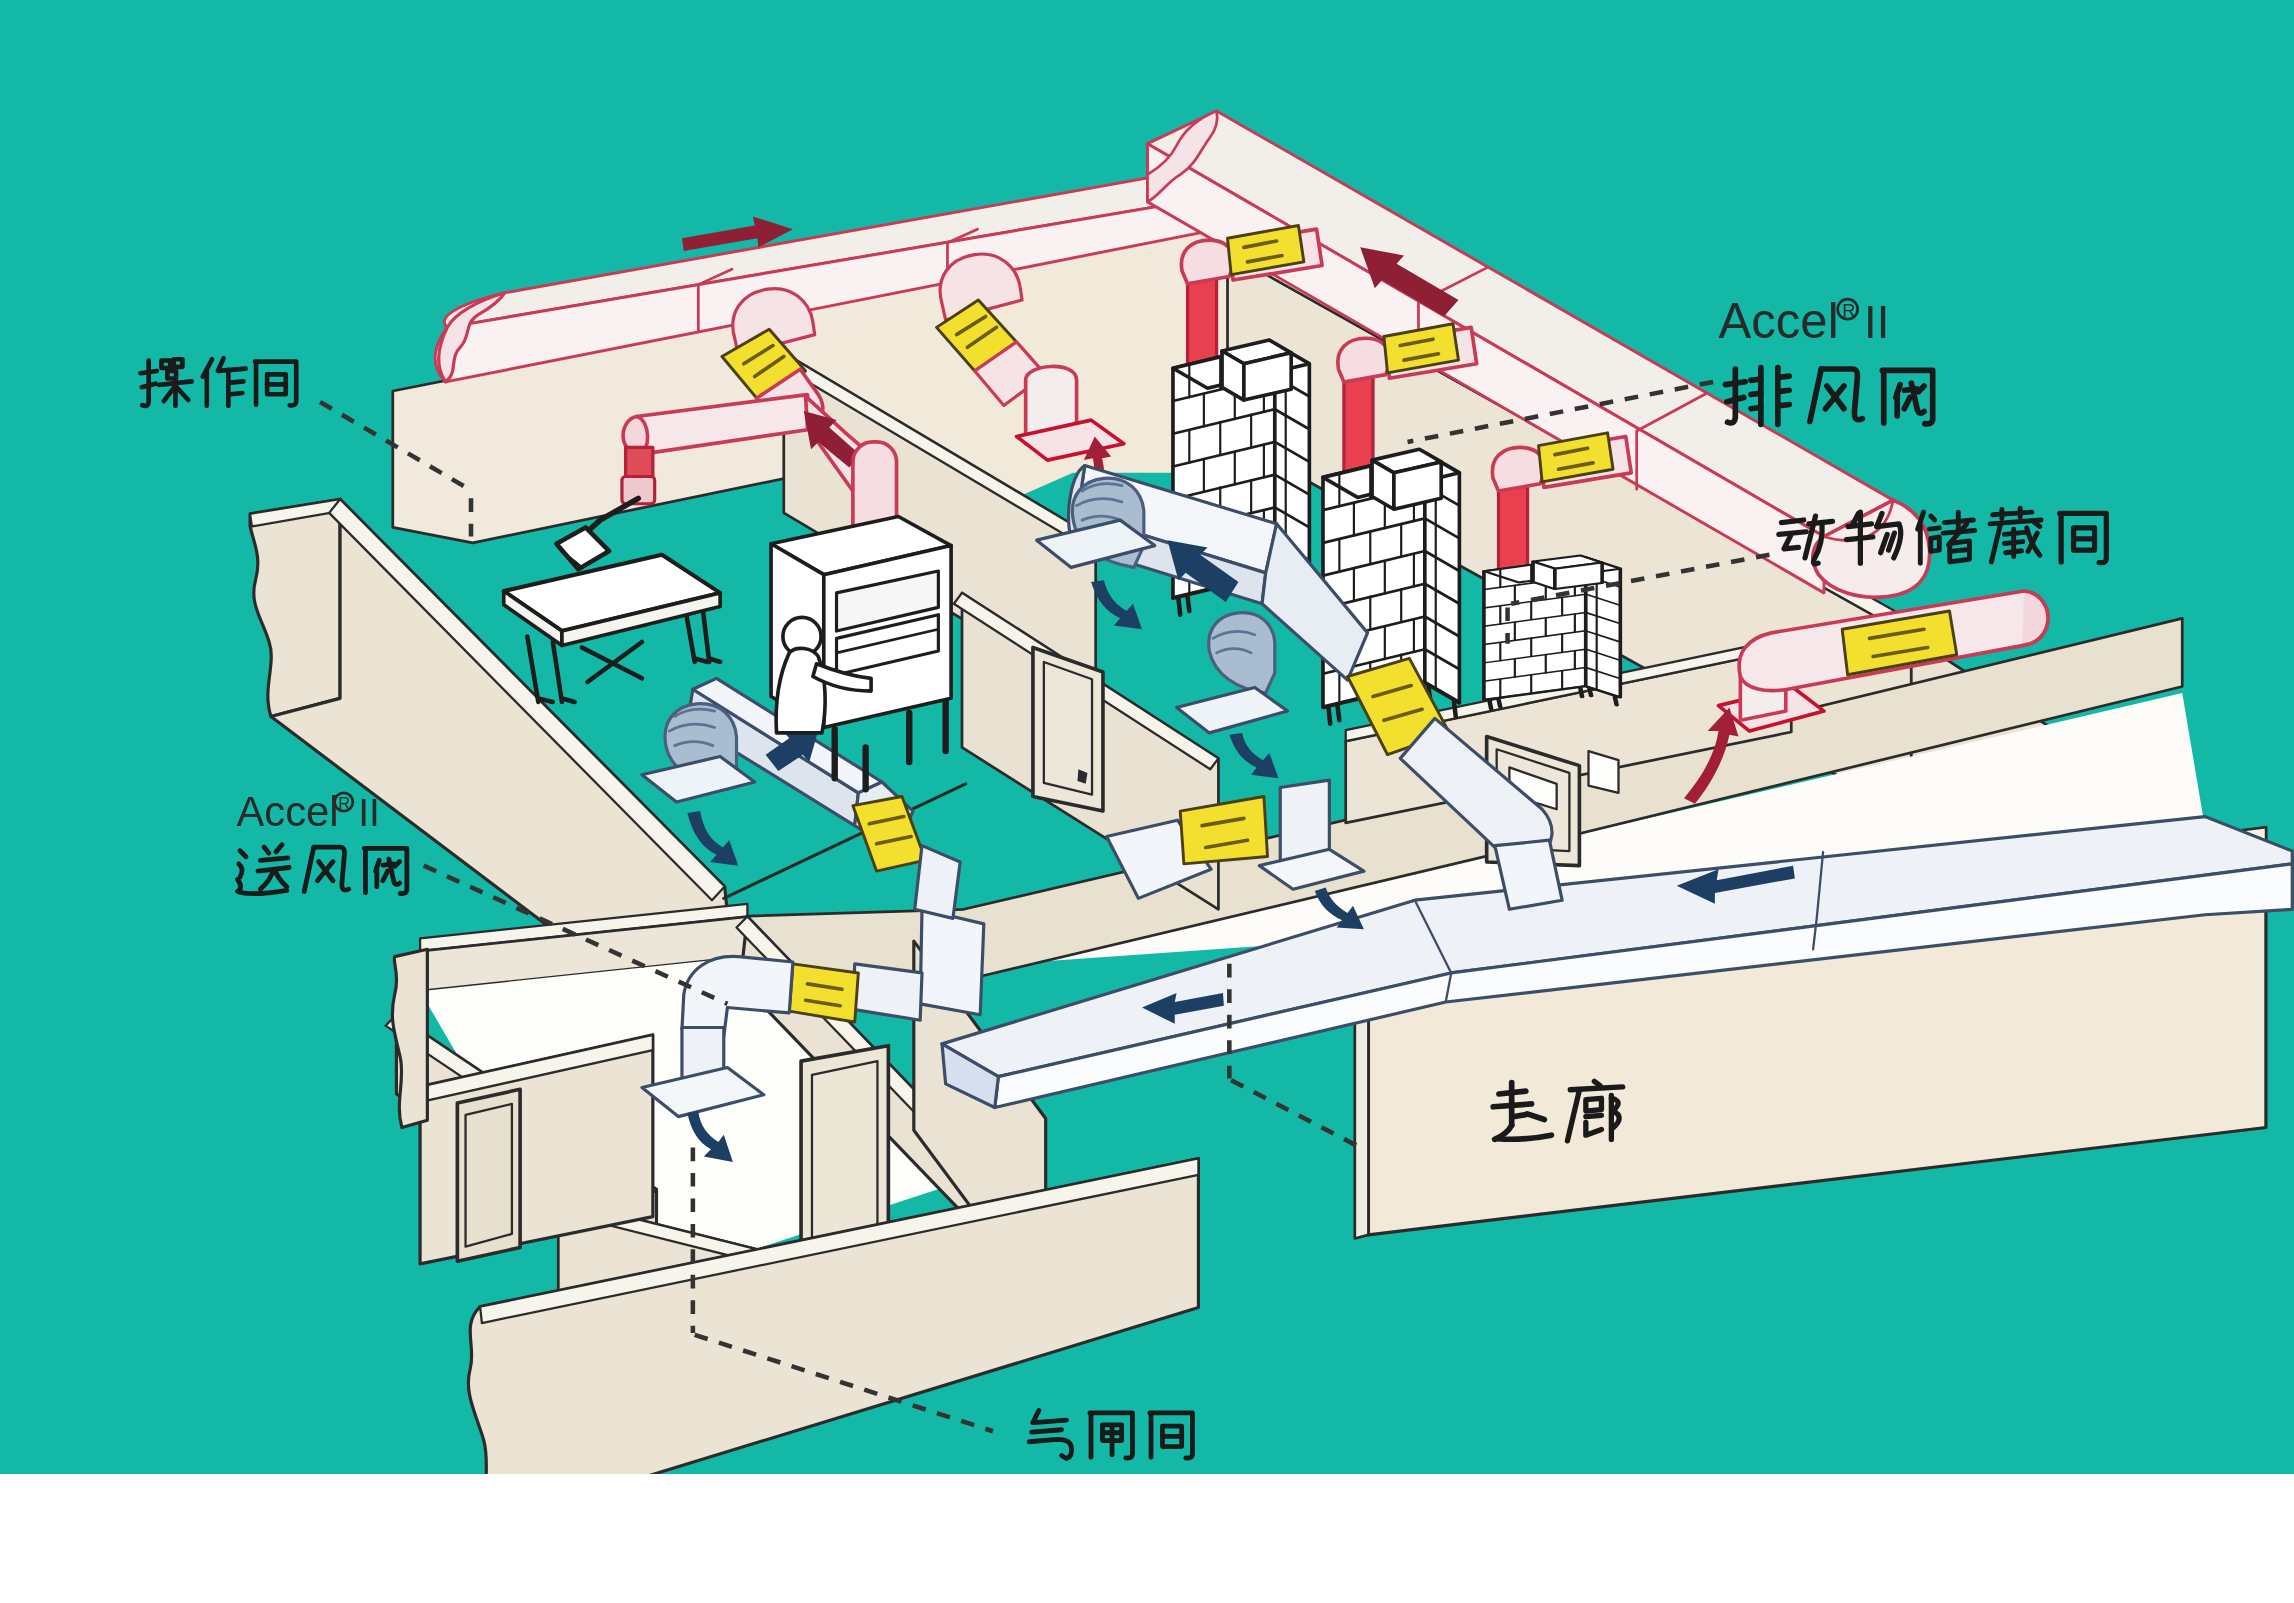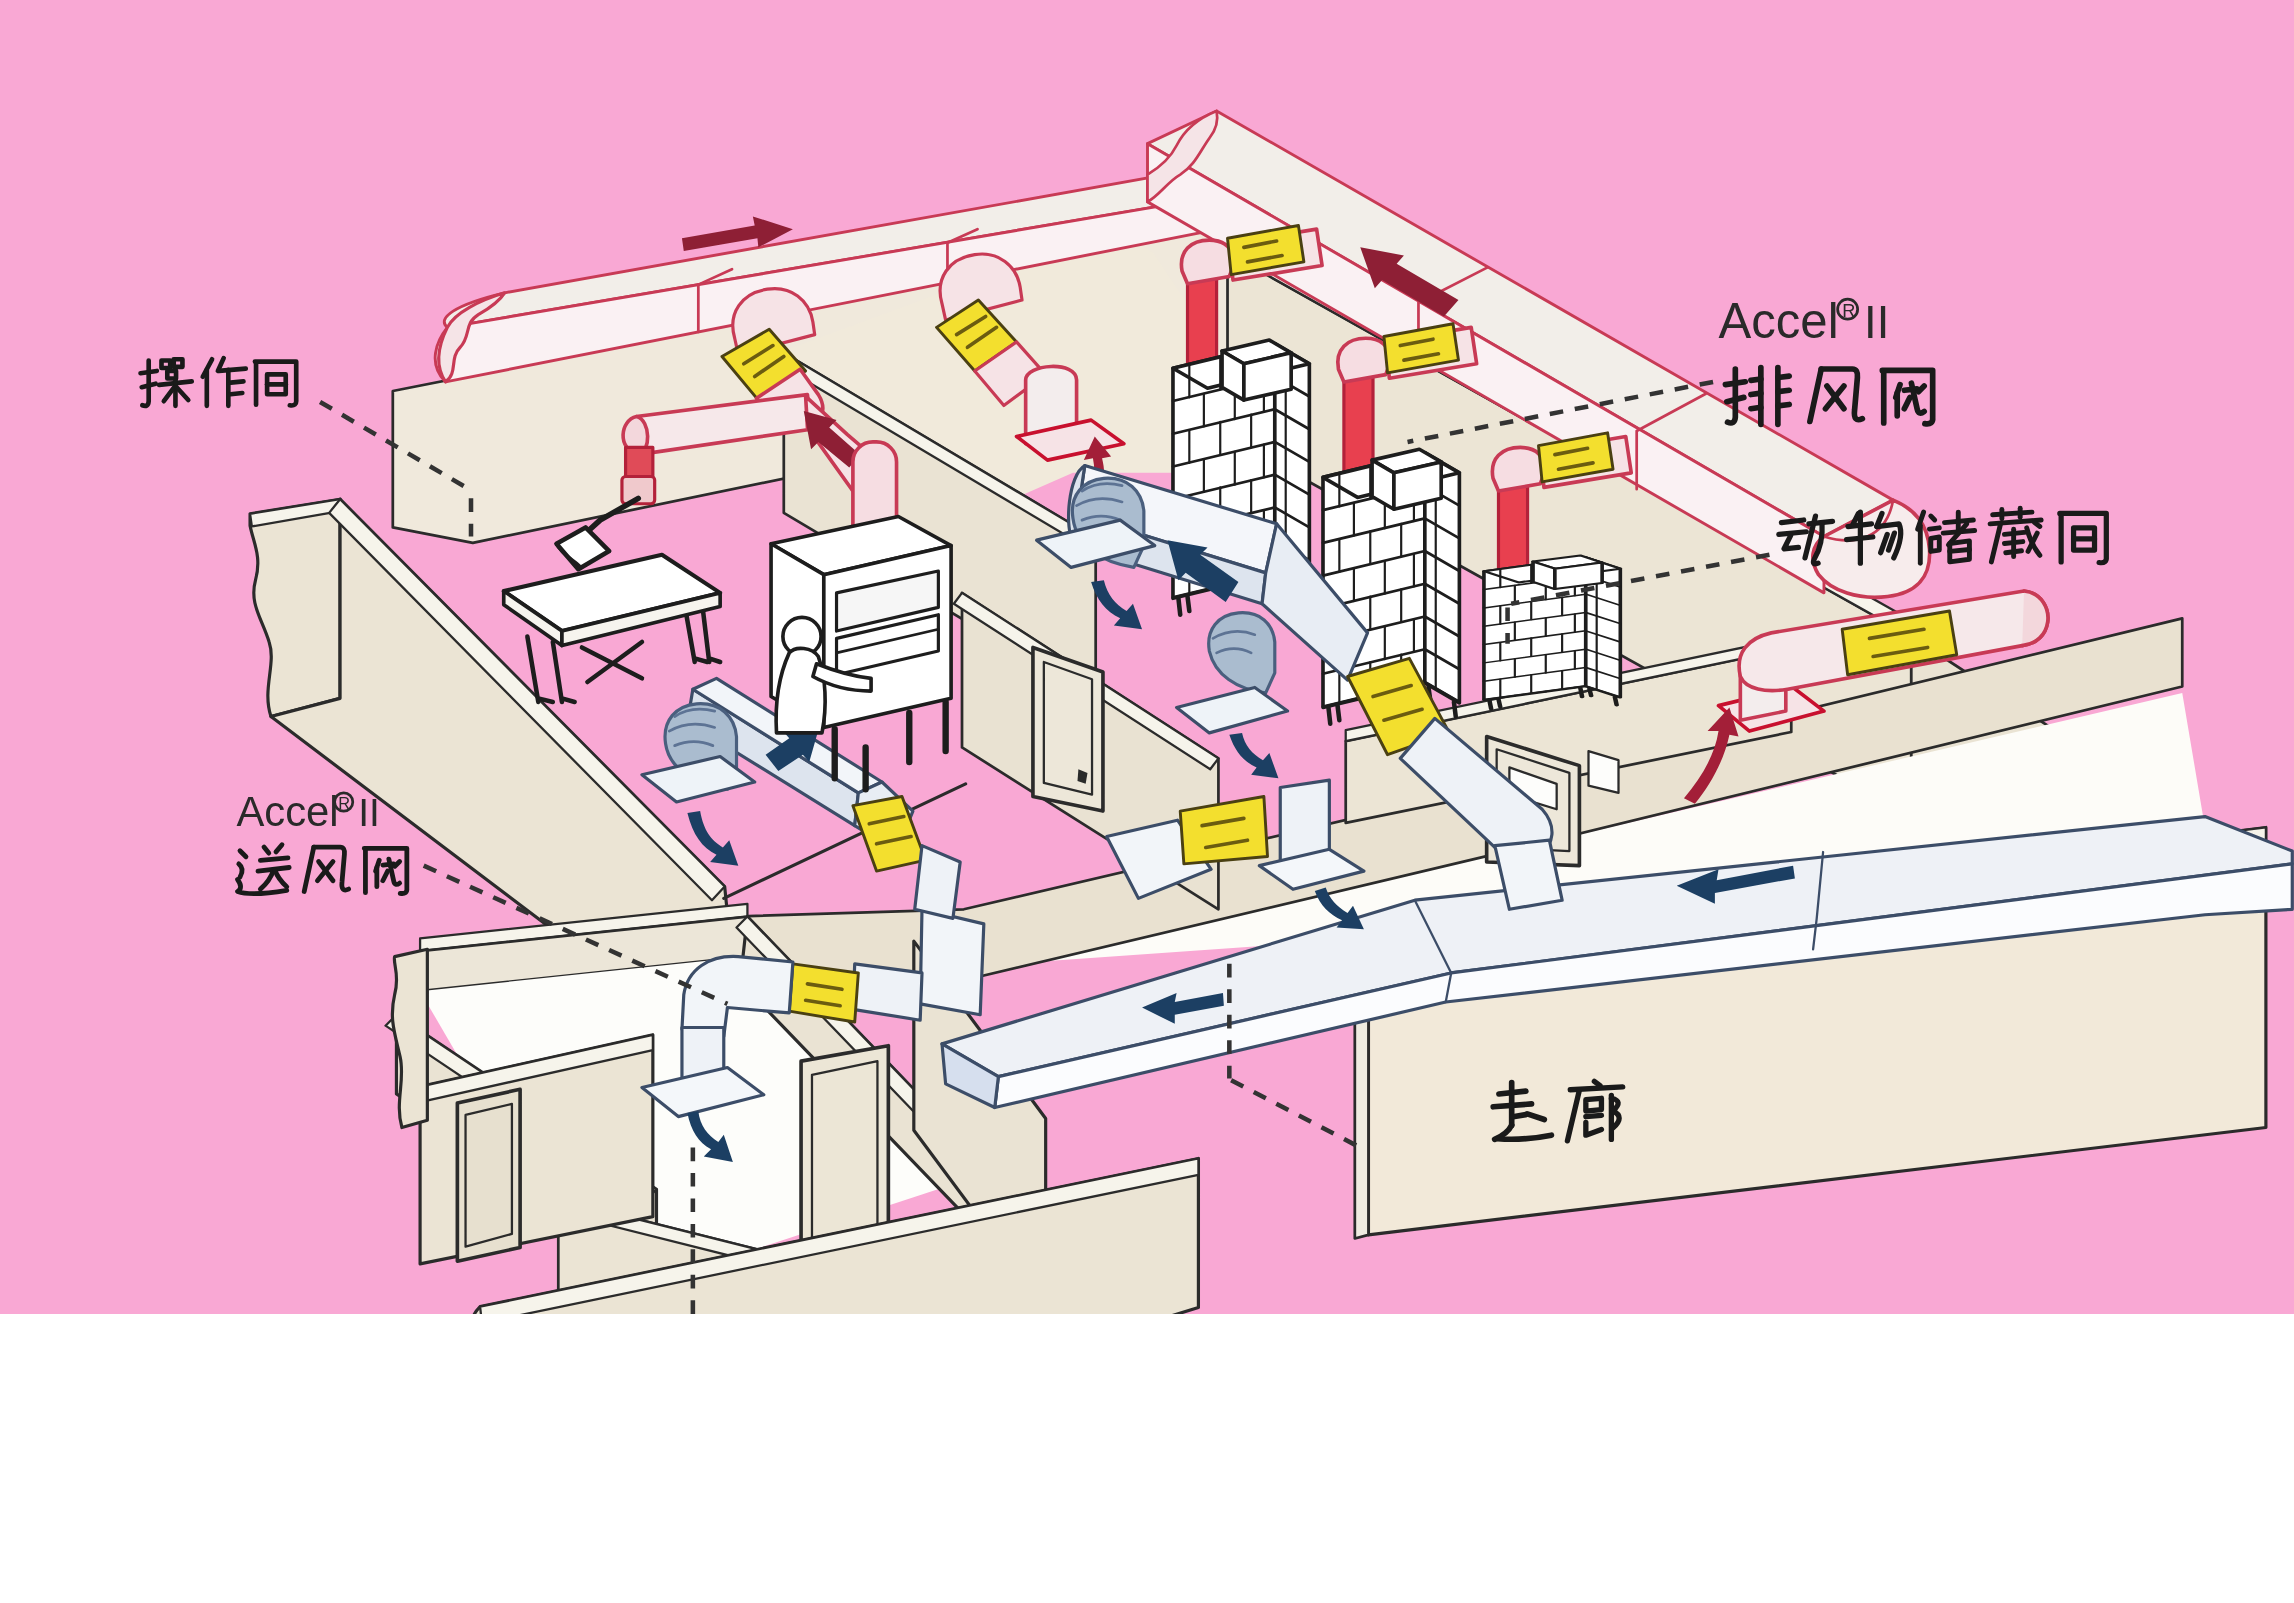--- a/index.html
+++ b/index.html
@@ -3,7 +3,7 @@
 <meta charset="utf-8">
 <style>
   html,body{margin:0;padding:0;background:#ffffff;}
-  #stage{position:relative;width:2295px;height:1314px;background:#f9a8d4;overflow:hidden;
+  #stage{position:relative;width:2295px;height:1474px;background:#14b8a6;overflow:hidden;
          font-family:"Liberation Sans", sans-serif;text-decoration:underline;}
   svg{position:absolute;left:0;top:0;}
 </style>

